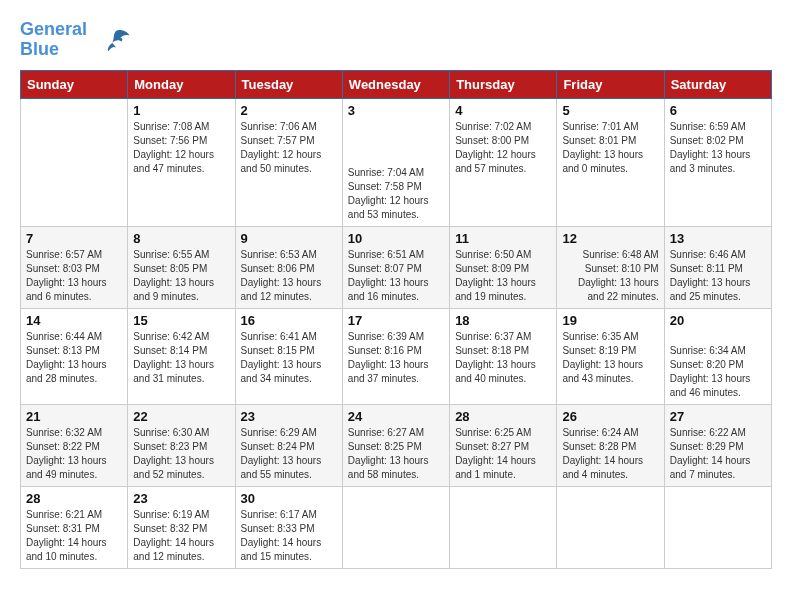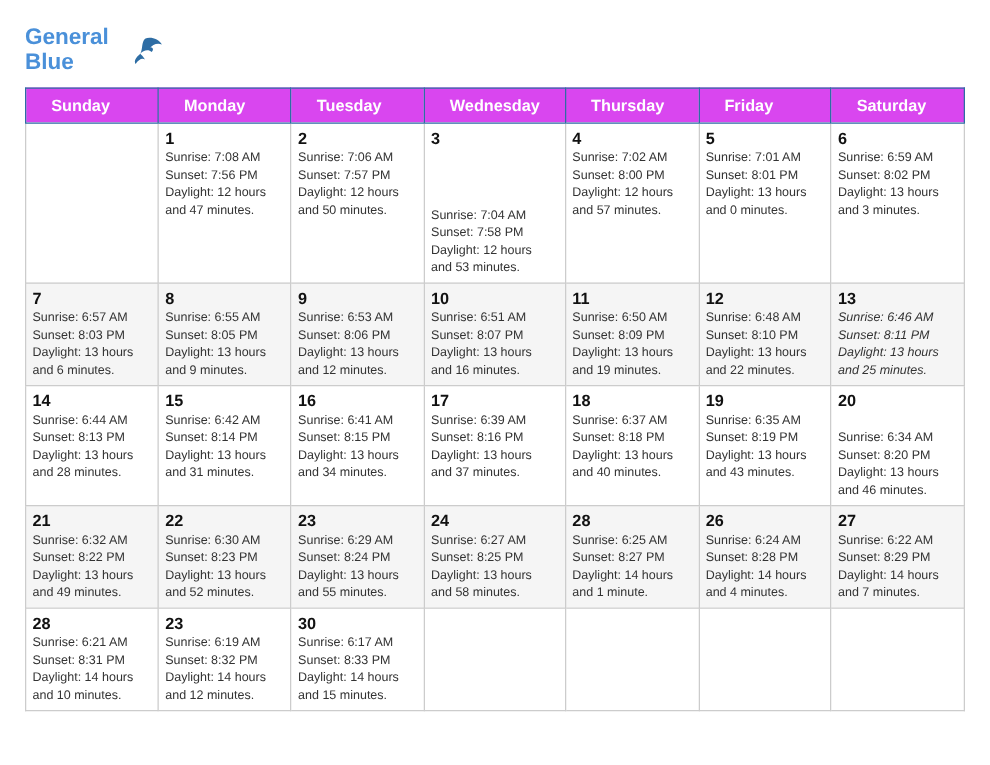--- a/index.html
+++ b/index.html
@@ -52,9 +52,9 @@
       font-size: 11px;
     }
     .calendar-table thead th {
-      background-color: #d946ef;
+      background-color: #b91c1c;
       color: #fff;
-      padding: 6px 20px;
+      padding: 6px 6px;
       text-align: left;
       font-size: 13px;
       font-weight: bold;

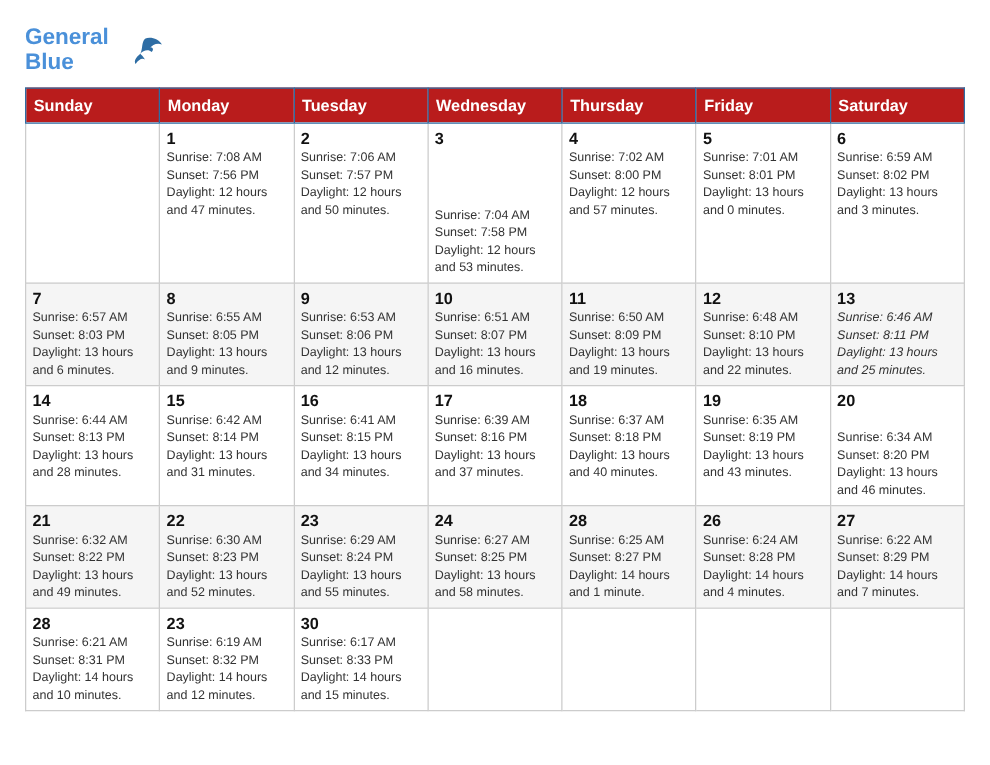--- a/index.html
+++ b/index.html
@@ -205,7 +205,7 @@
         </td>
         <td>
           <span class="day-number">12</span>
-          <div class="day-info" style="white-space: pre-line;">Sunrise: 6:48 AM
+          <div class="day-info" style="white-space: pre-line; text-align: right;">Sunrise: 6:48 AM
 Sunset: 8:10 PM
 Daylight: 13 hours
 and 22 minutes.</div>

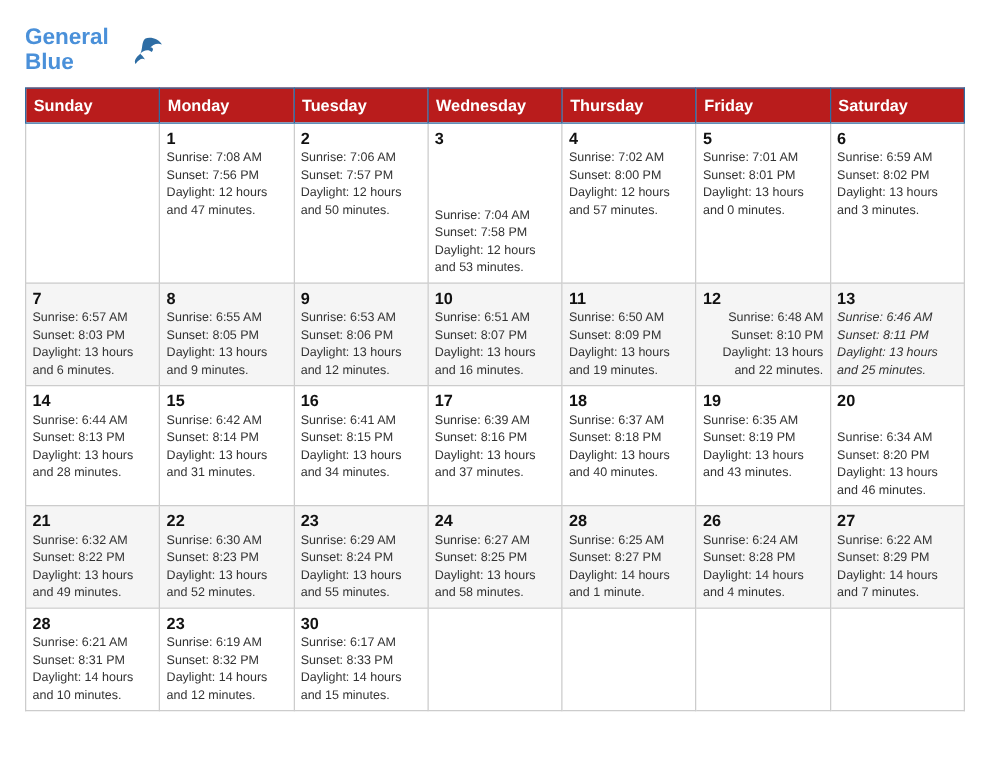--- a/index.html
+++ b/index.html
@@ -212,7 +212,7 @@
         </td>
         <td>
           <span class="day-number">13</span>
-          <div class="day-info" style="white-space: pre-line; font-style: italic;">Sunrise: 6:46 AM
+          <div class="day-info" style="white-space: pre-line;">Sunrise: 6:46 AM
 Sunset: 8:11 PM
 Daylight: 13 hours
 and 25 minutes.</div>

